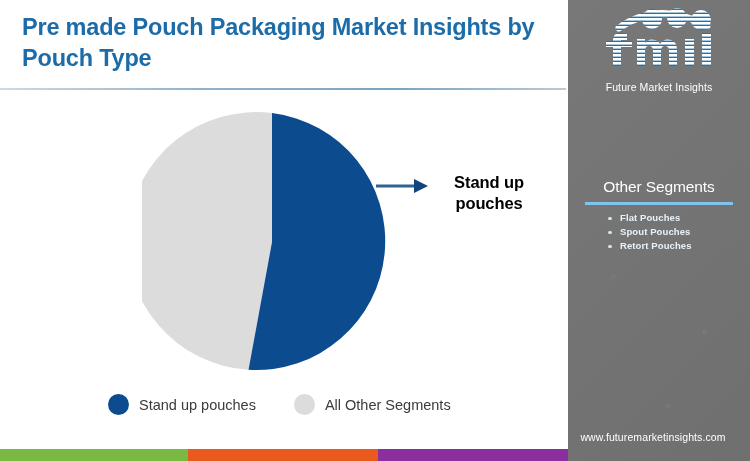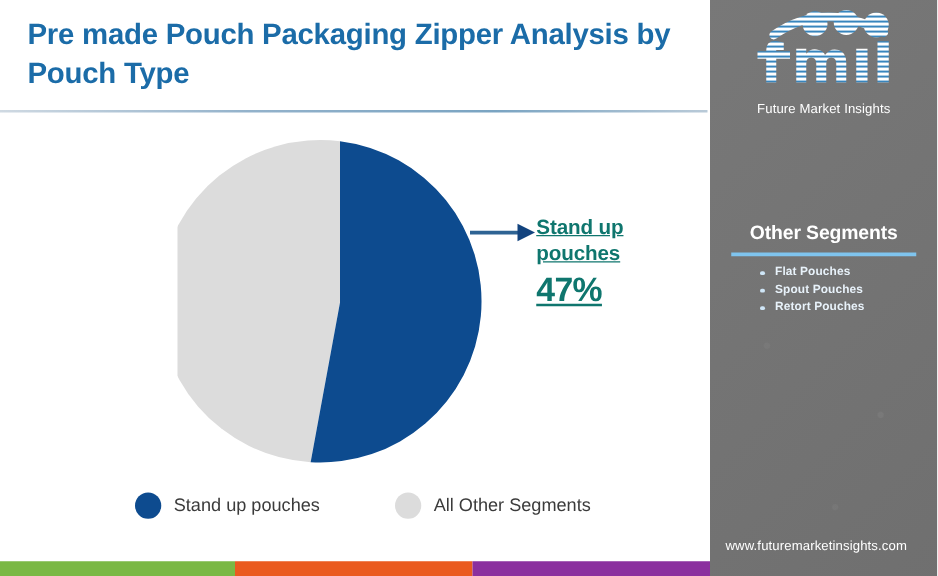--- a/index.html
+++ b/index.html
@@ -234,7 +234,7 @@
 
   <div class="main-area">
 
-    <div class="page-title">Pre made Pouch Packaging Zipper Analysis by Pouch Type</div>
+    <div class="page-title">Pre made Pouch Packaging Market Insights by Pouch Type</div>
 
     <div class="title-divider"></div>
 

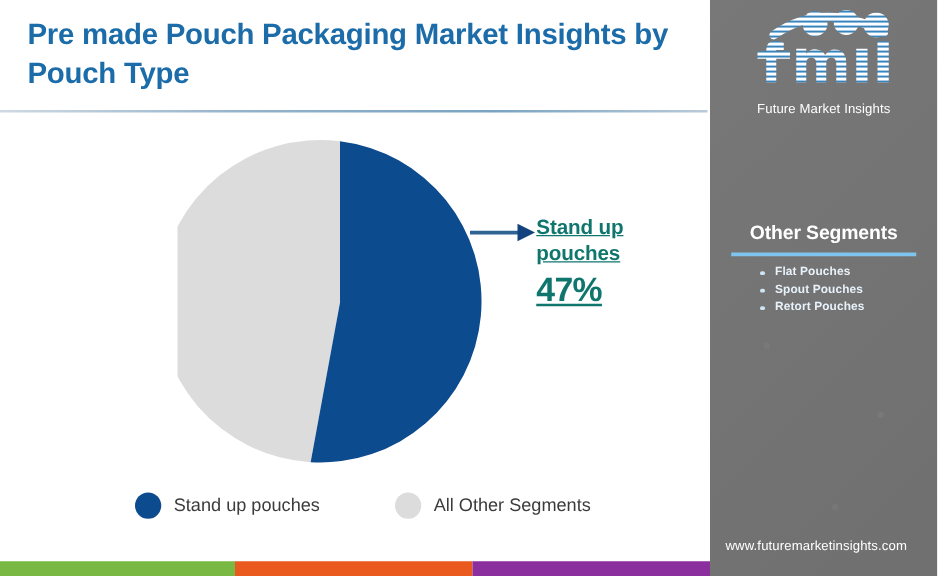--- a/index.html
+++ b/index.html
@@ -72,8 +72,8 @@
     left: 429px;
     top: 172px;
     width: 120px;
-    color: #0f766e;
-    text-decoration: underline;
+    text-align: center;
+    color: #000000;
   }
   .callout-line {
     font-size: 16.5px;

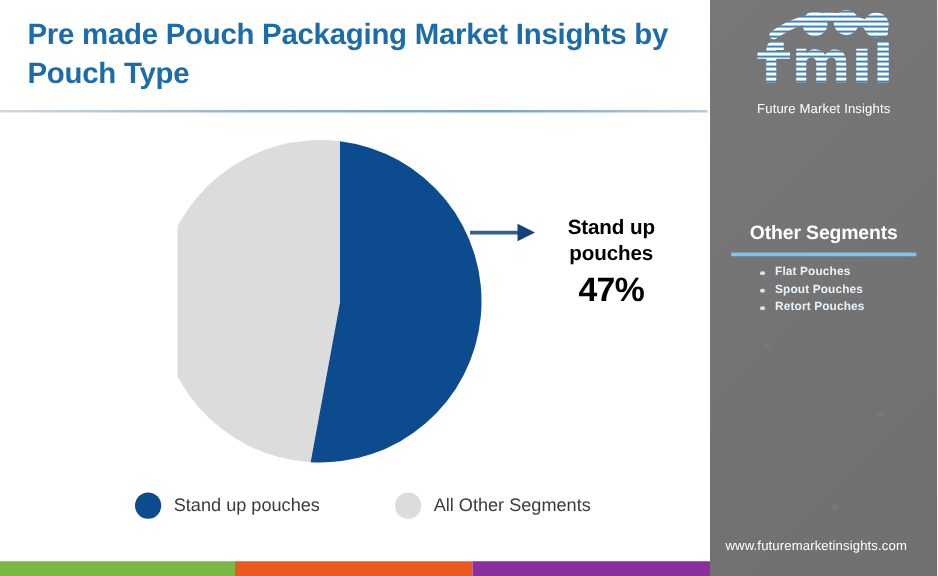--- a/index.html
+++ b/index.html
@@ -163,7 +163,7 @@
     width: 182px;
     text-align: center;
     font-size: 15.5px;
-    font-weight: bold;
+    font-weight: normal;
     color: #ffffff;
     letter-spacing: -0.1px;
   }

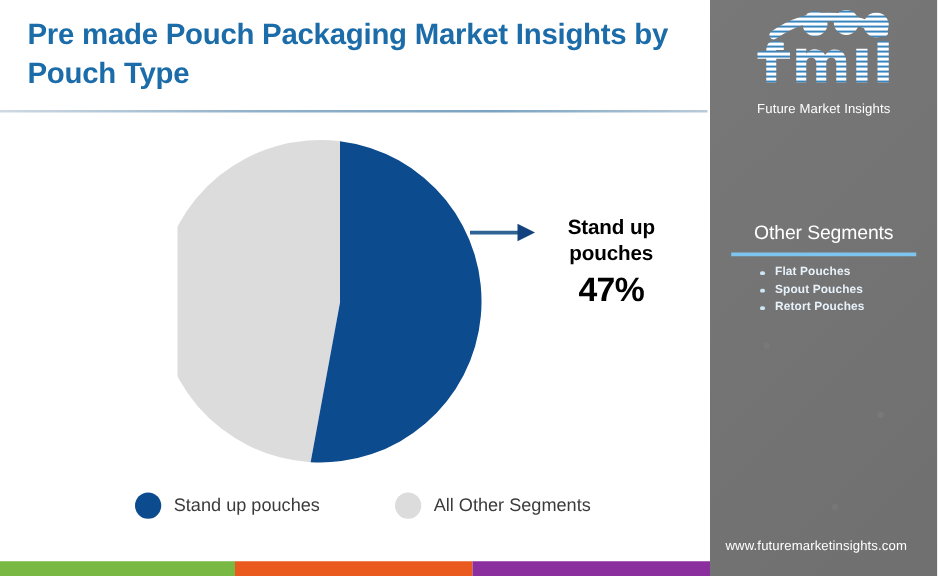--- a/index.html
+++ b/index.html
@@ -257,7 +257,6 @@
     <div class="callout-text">
       <div class="callout-line">Stand up</div>
       <div class="callout-line">pouches</div>
-      <div class="callout-value">47%</div>
     </div>
 
     <div class="legend">

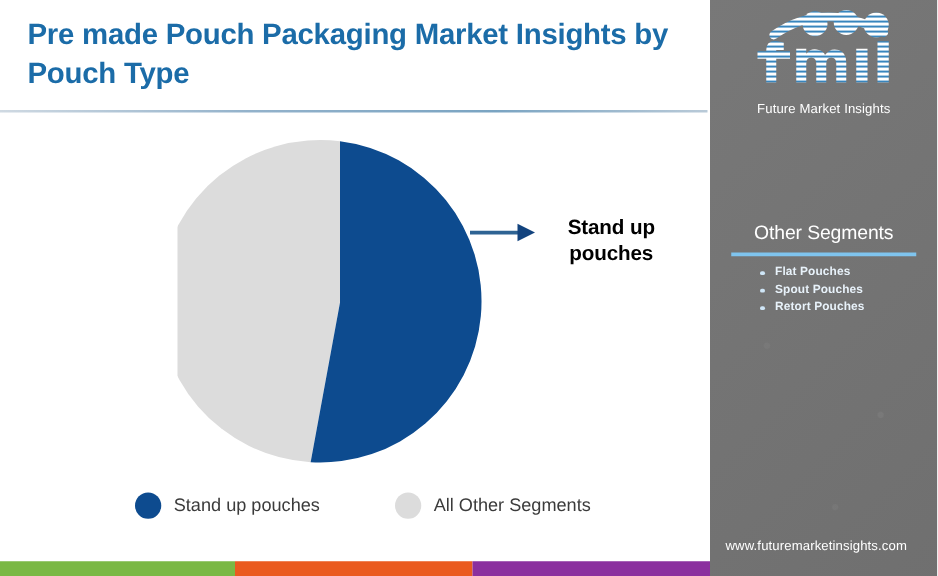--- a/index.html
+++ b/index.html
@@ -96,7 +96,7 @@
     top: 394px;
     display: flex;
     align-items: flex-start;
-    gap: 60px;
+    gap: 38px;
   }
   .legend-item {
     display: flex;

